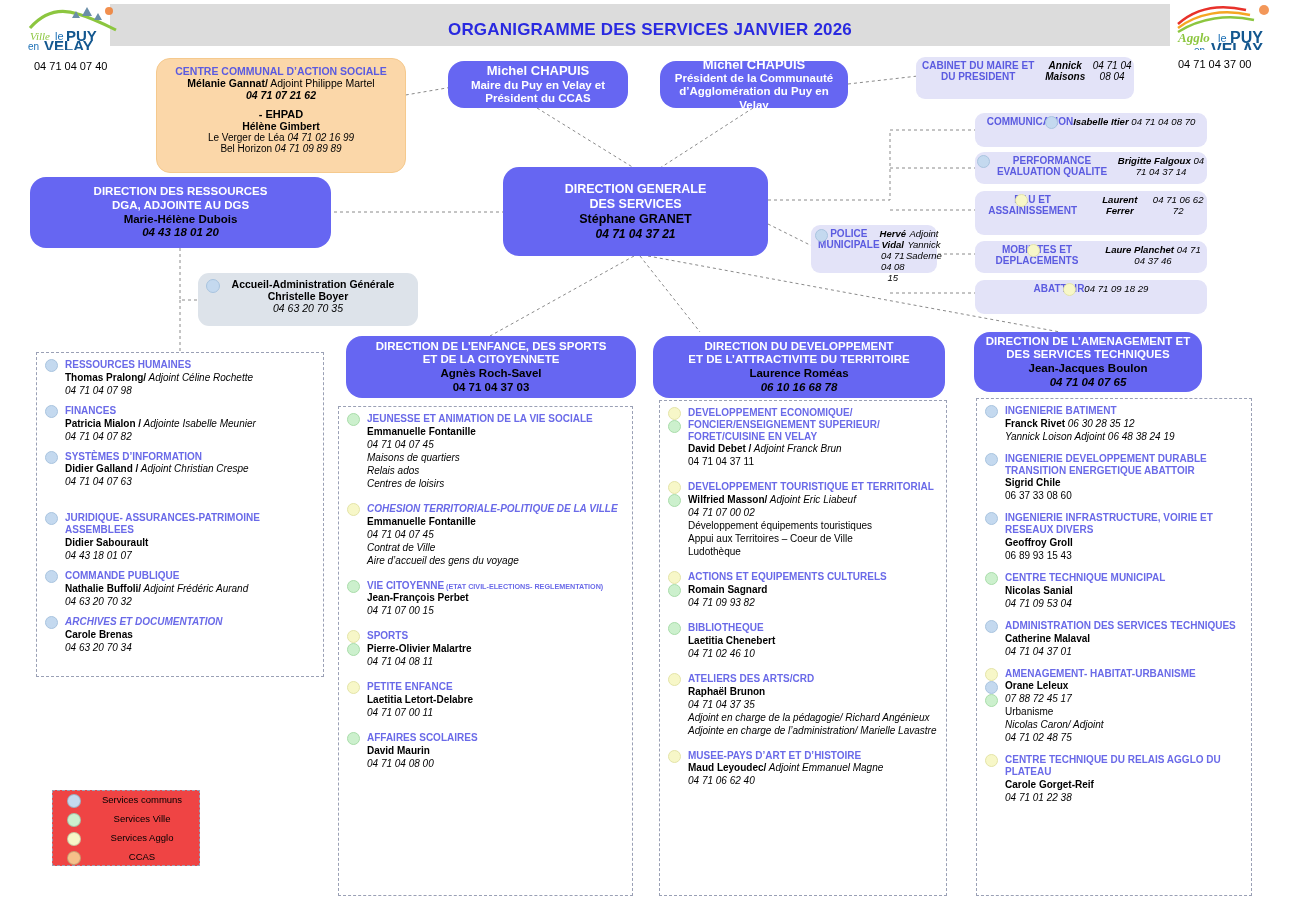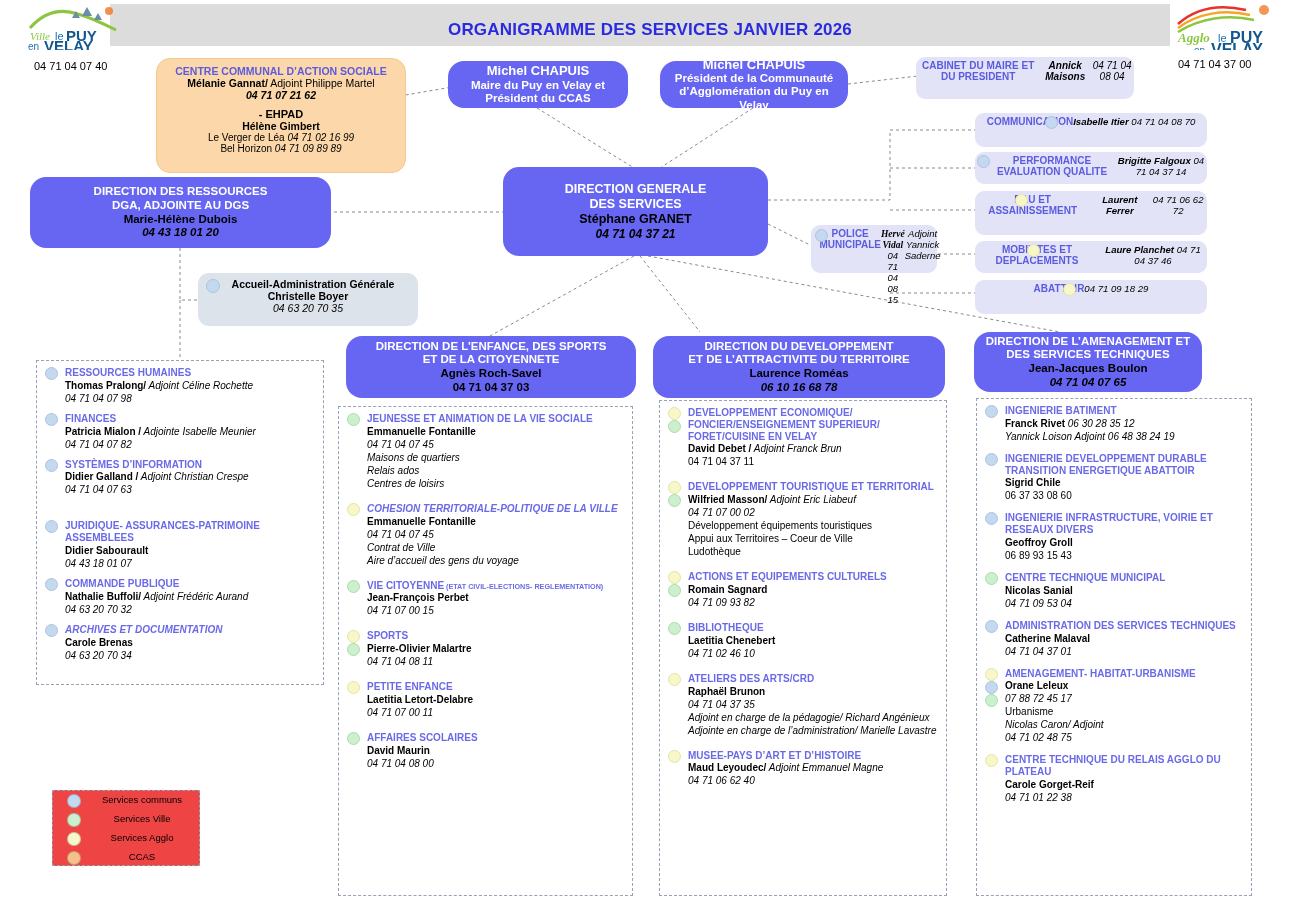--- a/index.html
+++ b/index.html
@@ -268,7 +268,7 @@
   <div class="abs lav" style="left:811px;top:225px;width:126px;height:42px;text-align:center;">
     <span class="dot communs" style="left:4px;top:4px;"></span>
     <span class="hdr" style="margin-left:12px;">POLICE MUNICIPALE</span>
-    <span style="font-size:9.5px;"><b style="font-style:italic;font-family:Liberation Serif, serif;">Hervé Vidal</b><i> 04 71 04 08 15</i></span>
+    <span style="font-size:9.5px;"><b style="font-style:italic;">Hervé Vidal</b><i> 04 71 04 08 15</i></span>
     <span class="sub2" style="font-size:9.5px;">Adjoint Yannick Saderne</span>
   </div>
 

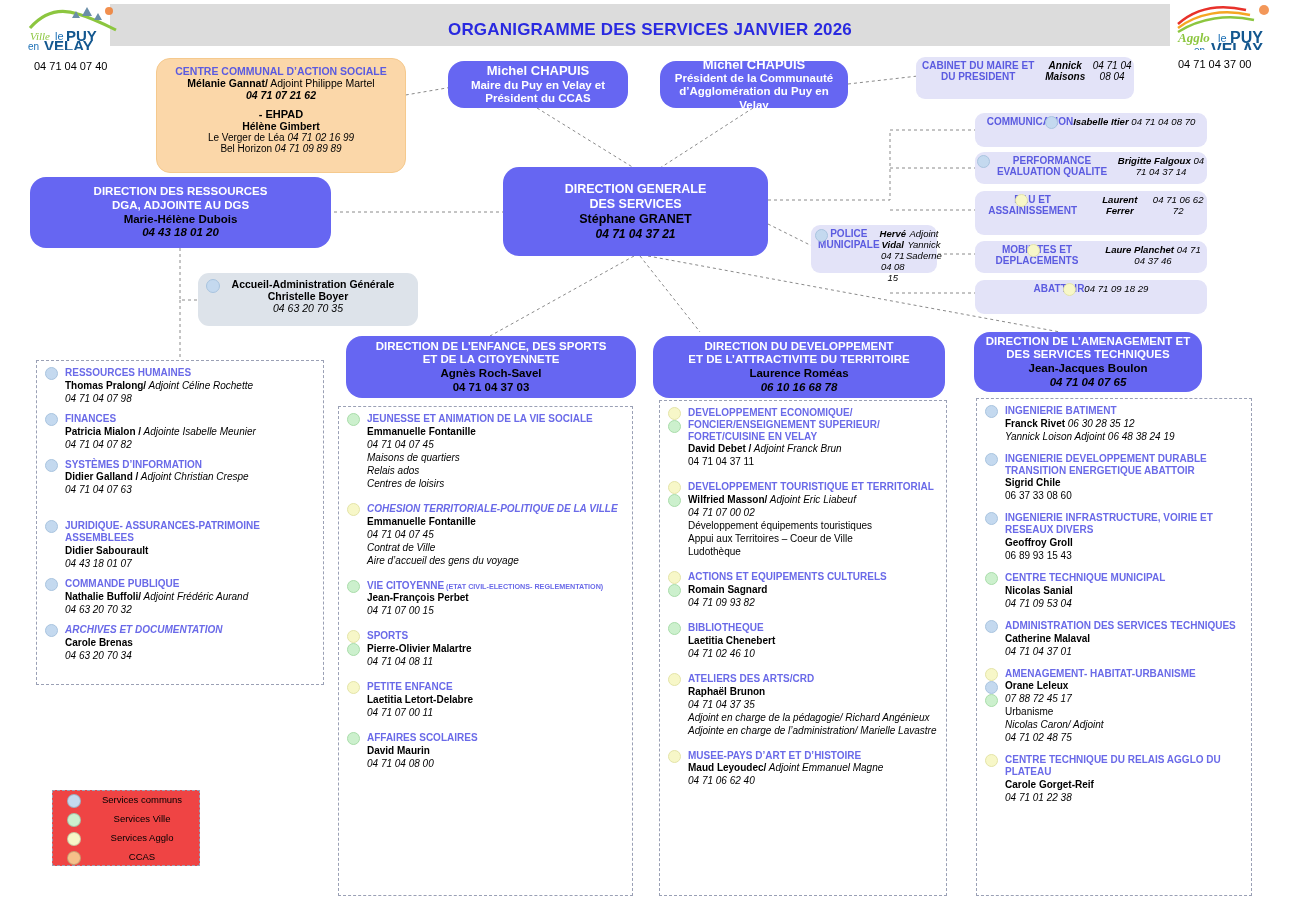--- a/index.html
+++ b/index.html
@@ -274,7 +274,7 @@
 
   <div id="right-stack"></div>
 
-  <div class="panel" style="left:36px;top:360px;width:288px;height:325px;">
+  <div class="panel" style="left:36px;top:352px;width:288px;height:325px;">
     <div id="col-ressources" style="padding:6px 8px 0 6px;">
         <div class="svc" style="margin-bottom: 8px; position: relative; padding-left: 22px;">
           <span class="dot communs" style="left: 2px; top: 0px;"></span>

